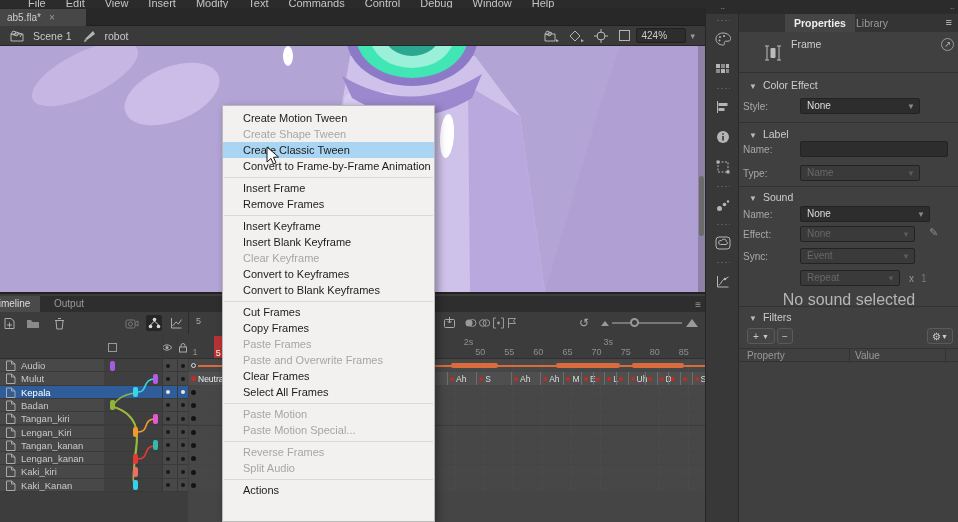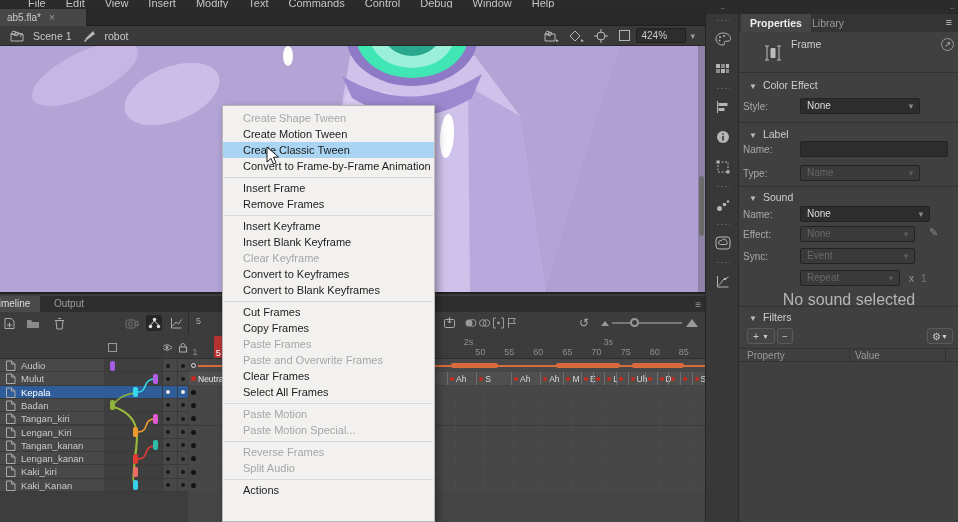--- a/index.html
+++ b/index.html
@@ -89,7 +89,7 @@
   .props-top { position:absolute; left:0; top:0; width:220px; height:14px; background:#2b2b2b; }
   .props-top .collapse { position:absolute; right:4px; top:2px; color:#9a9a9a; font-size:9px; }
   .props-tabs { position:absolute; left:0; top:14px; width:220px; height:18px; background:#343434; }
-  .props-tab { position:absolute; top:0; height:18px; font-size:10.5px; line-height:18px; padding:0 9px; color:#999; }
+  .props-tab { position:absolute; top:0; height:18px; font-size:10.5px; line-height:18px; padding:0 9px; color:#999;margin-left:44px; }
   .props-tab.active { background:#454545; color:#eee; font-weight:bold; }
   .props-menu { position:absolute; right:6px; top:16px; color:#ccc; font-size:11px; }
   .sec-divider { position:absolute; left:0; width:220px; height:1px; background:#323232; }

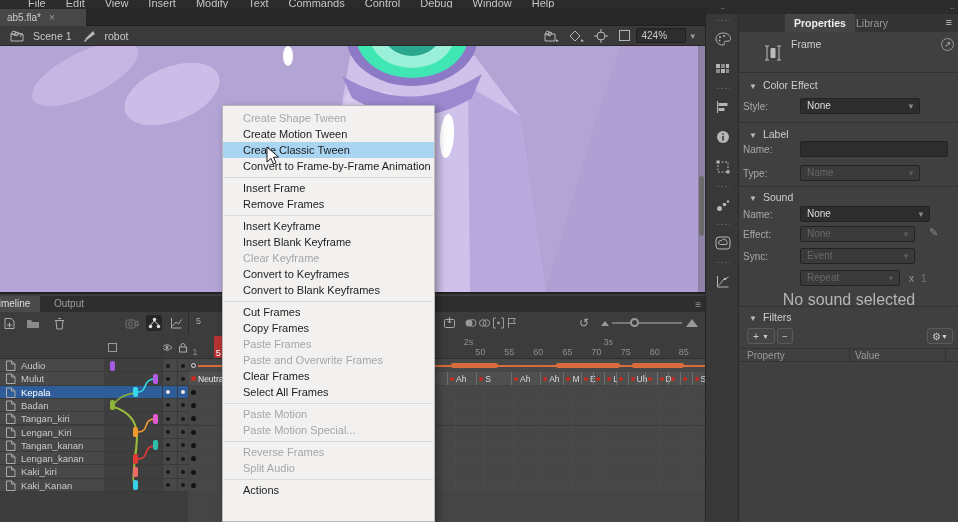--- a/index.html
+++ b/index.html
@@ -707,8 +707,8 @@
   </div>
 
   <div class="ctx-menu">
+      <div class="cm-item"><span>Create Motion Tween</span></div>
       <div class="cm-item disabled"><span>Create Shape Tween</span></div>
-      <div class="cm-item"><span>Create Motion Tween</span></div>
       <div class="cm-item highlighted"><span>Create Classic Tween</span></div>
       <div class="cm-item"><span>Convert to Frame-by-Frame Animation</span><span class="cm-arrow">›</span></div>
       <div class="cm-sep"></div>

